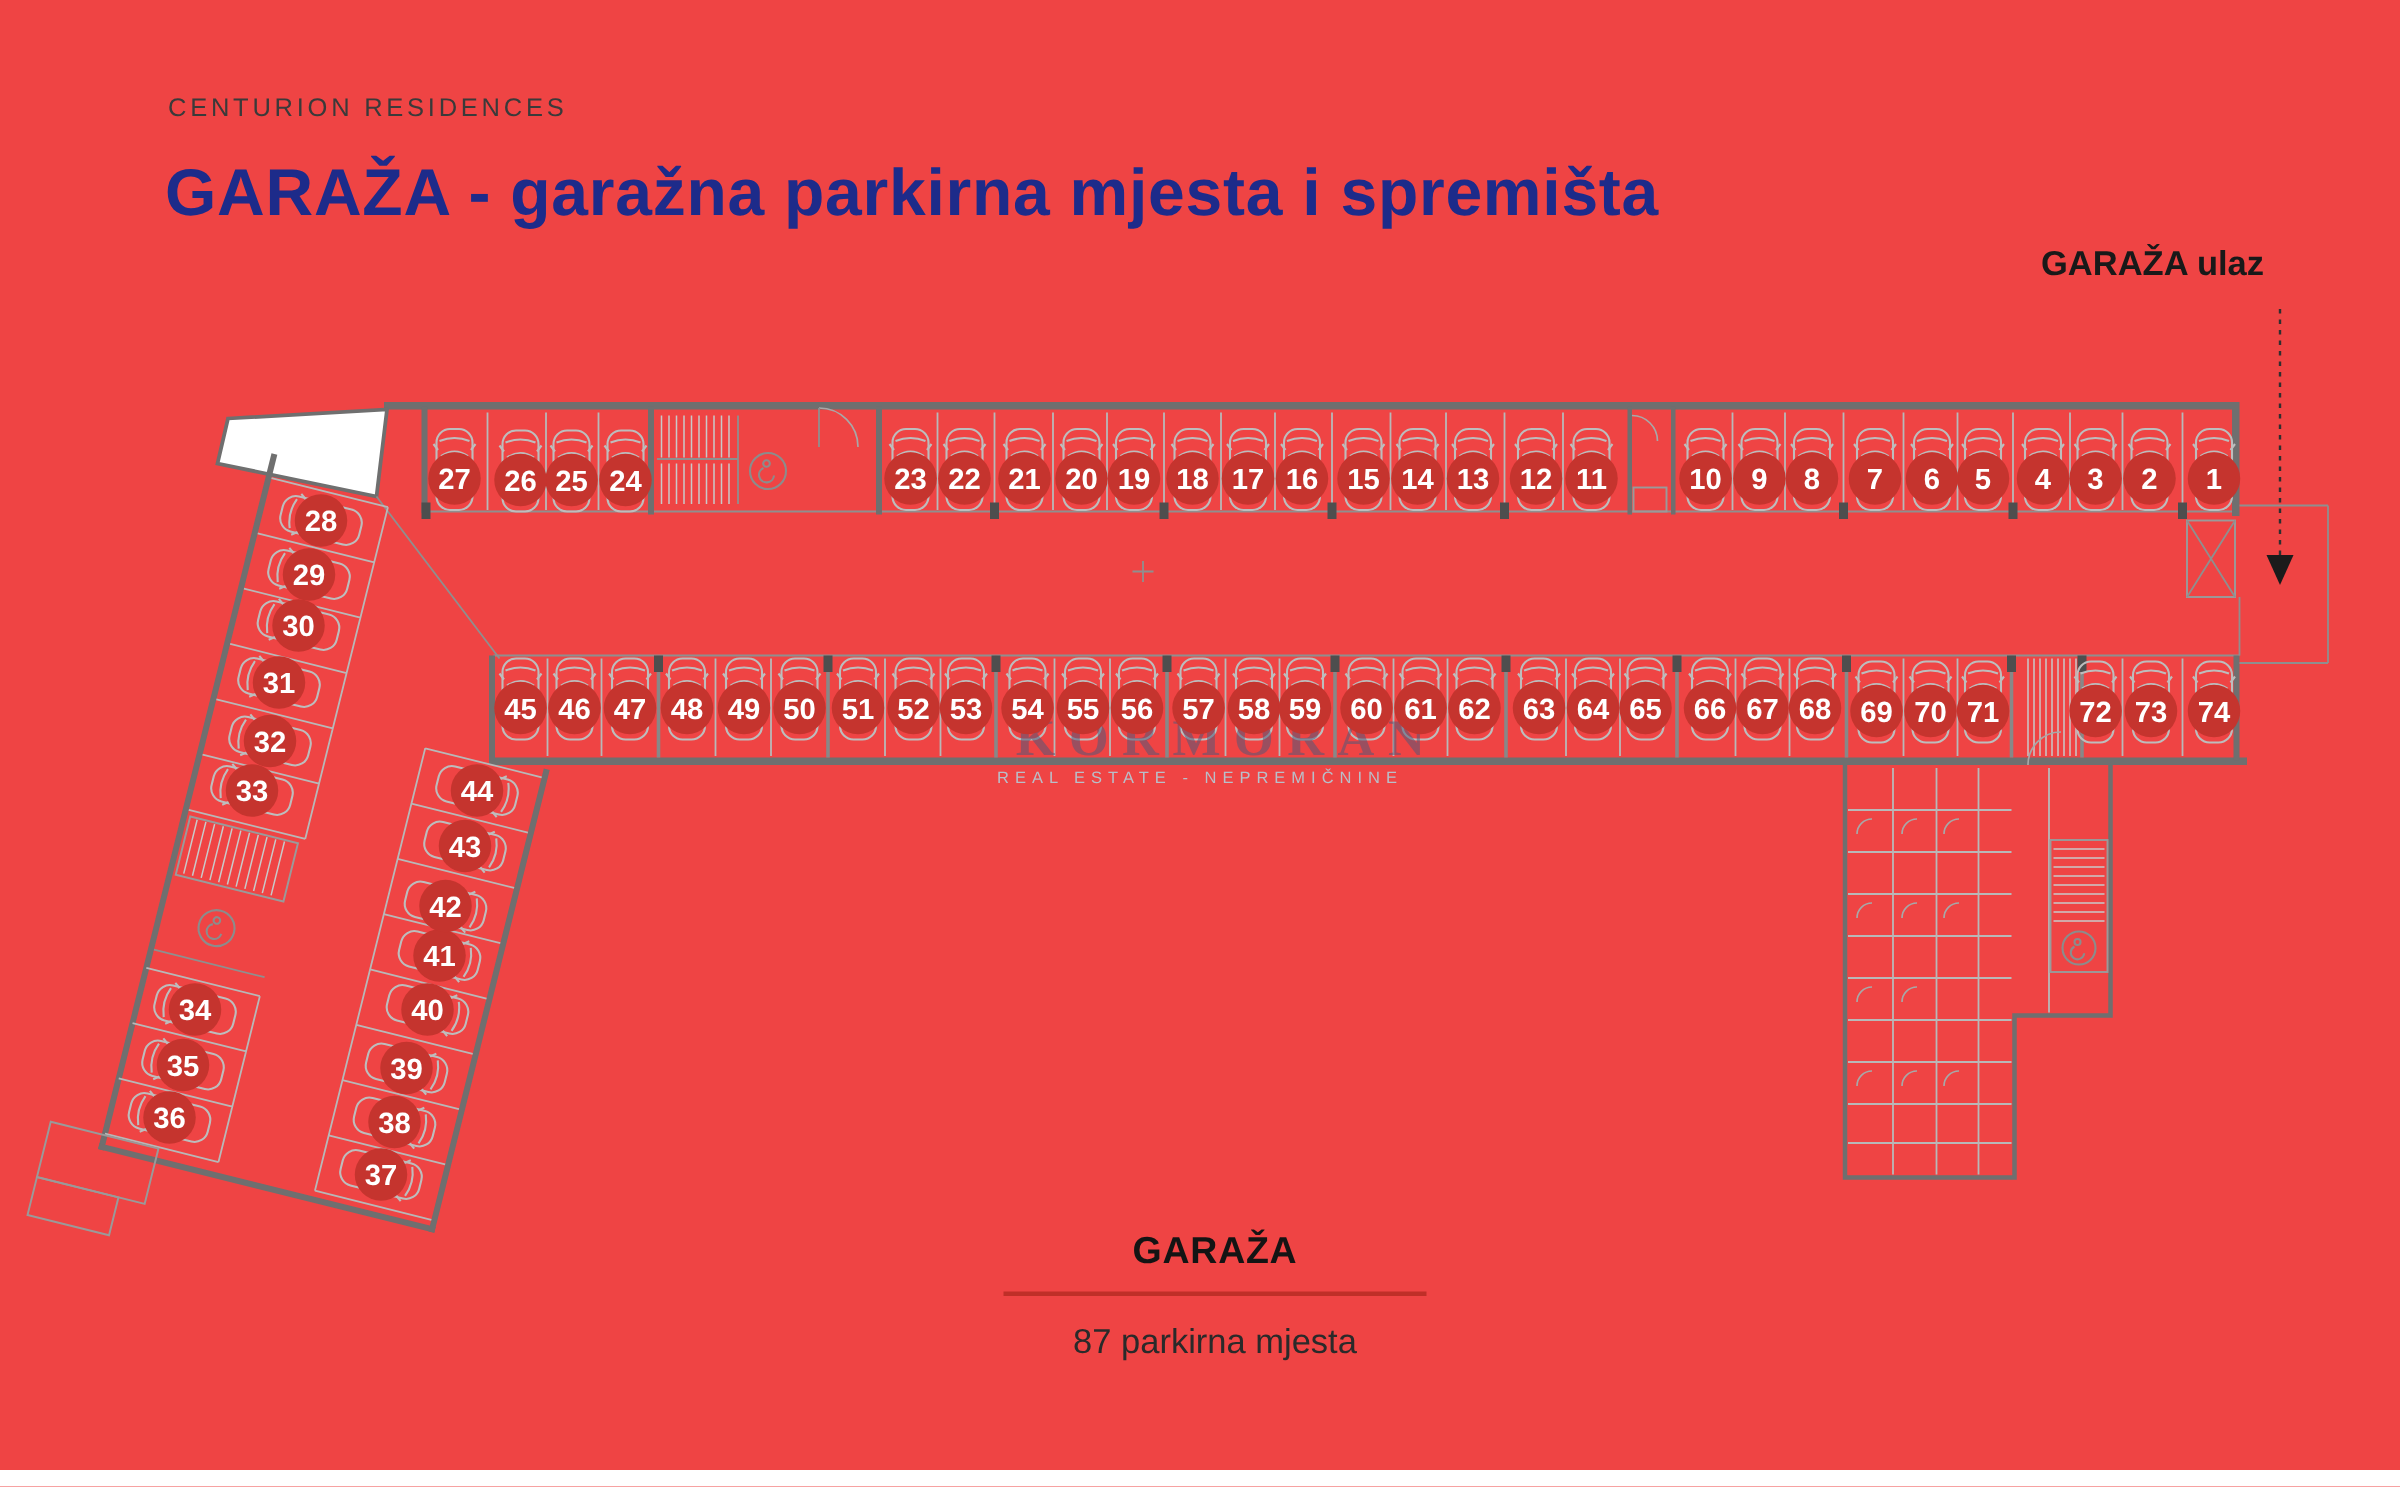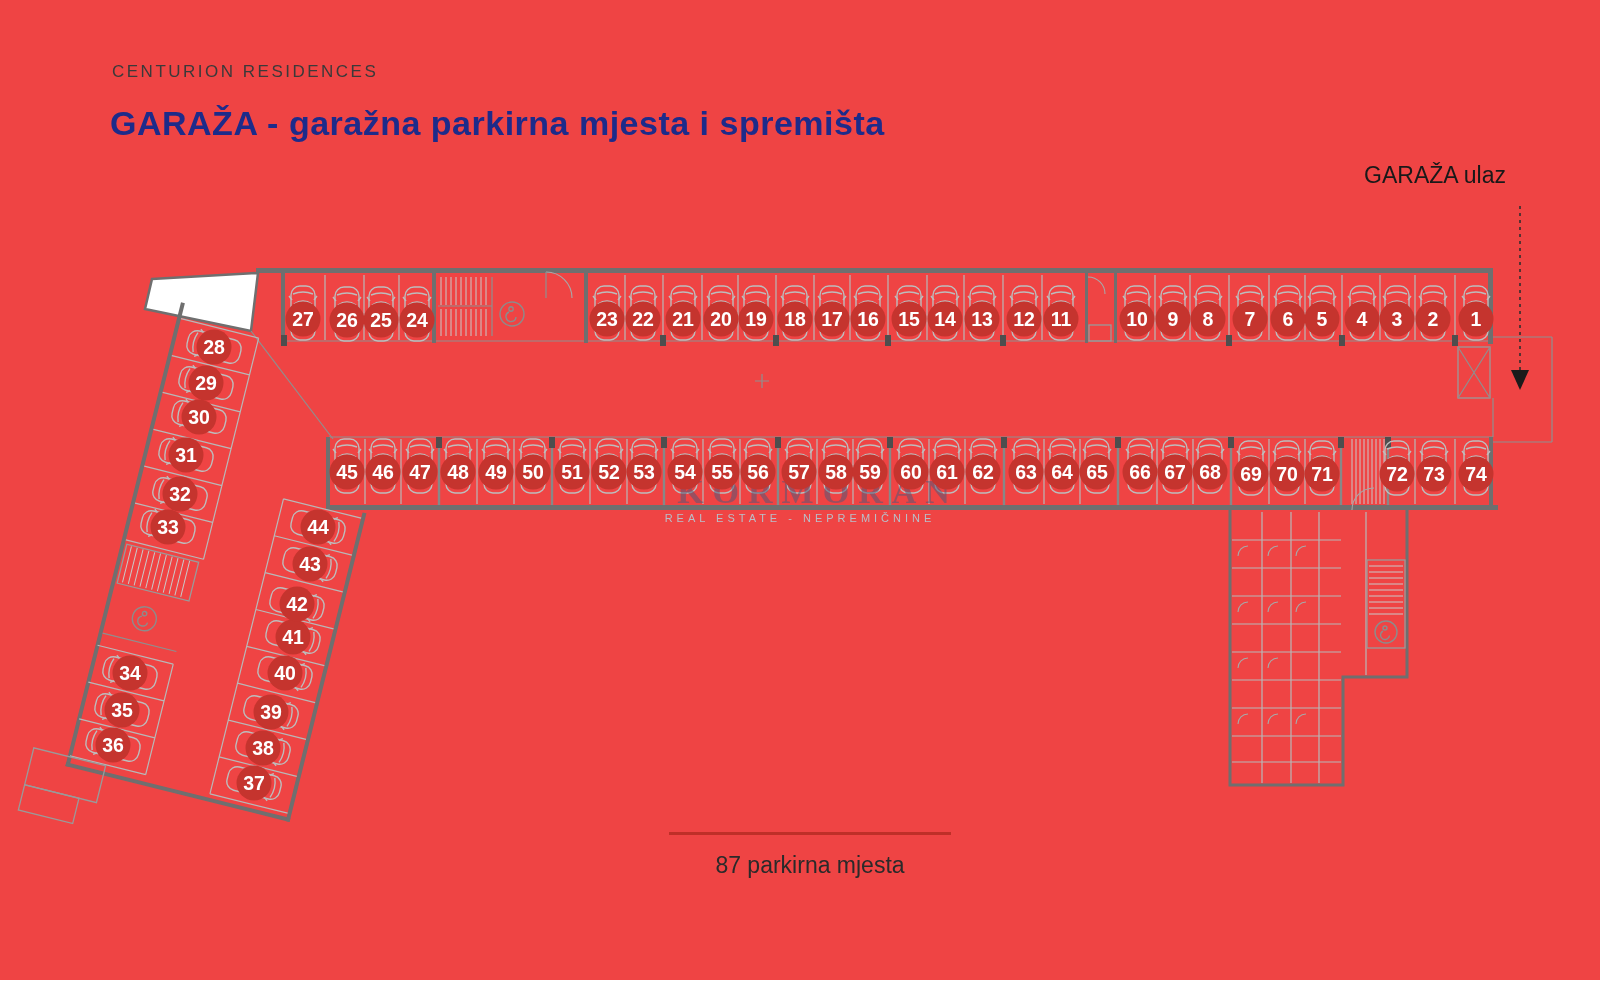--- a/index.html
+++ b/index.html
@@ -12,7 +12,7 @@
     color:#3a3a3a; font-weight:500;
   }
   .title {
-    position:absolute; left:110px; top:104px; margin:0; font-size:34px; font-weight:600;
+    position:absolute; left:110px; top:104px; margin:0; font-size:44px; font-weight:600;
     color:var(--title-blue,#1d2b8a); letter-spacing:0.5px;
   }
   .entrance-label {

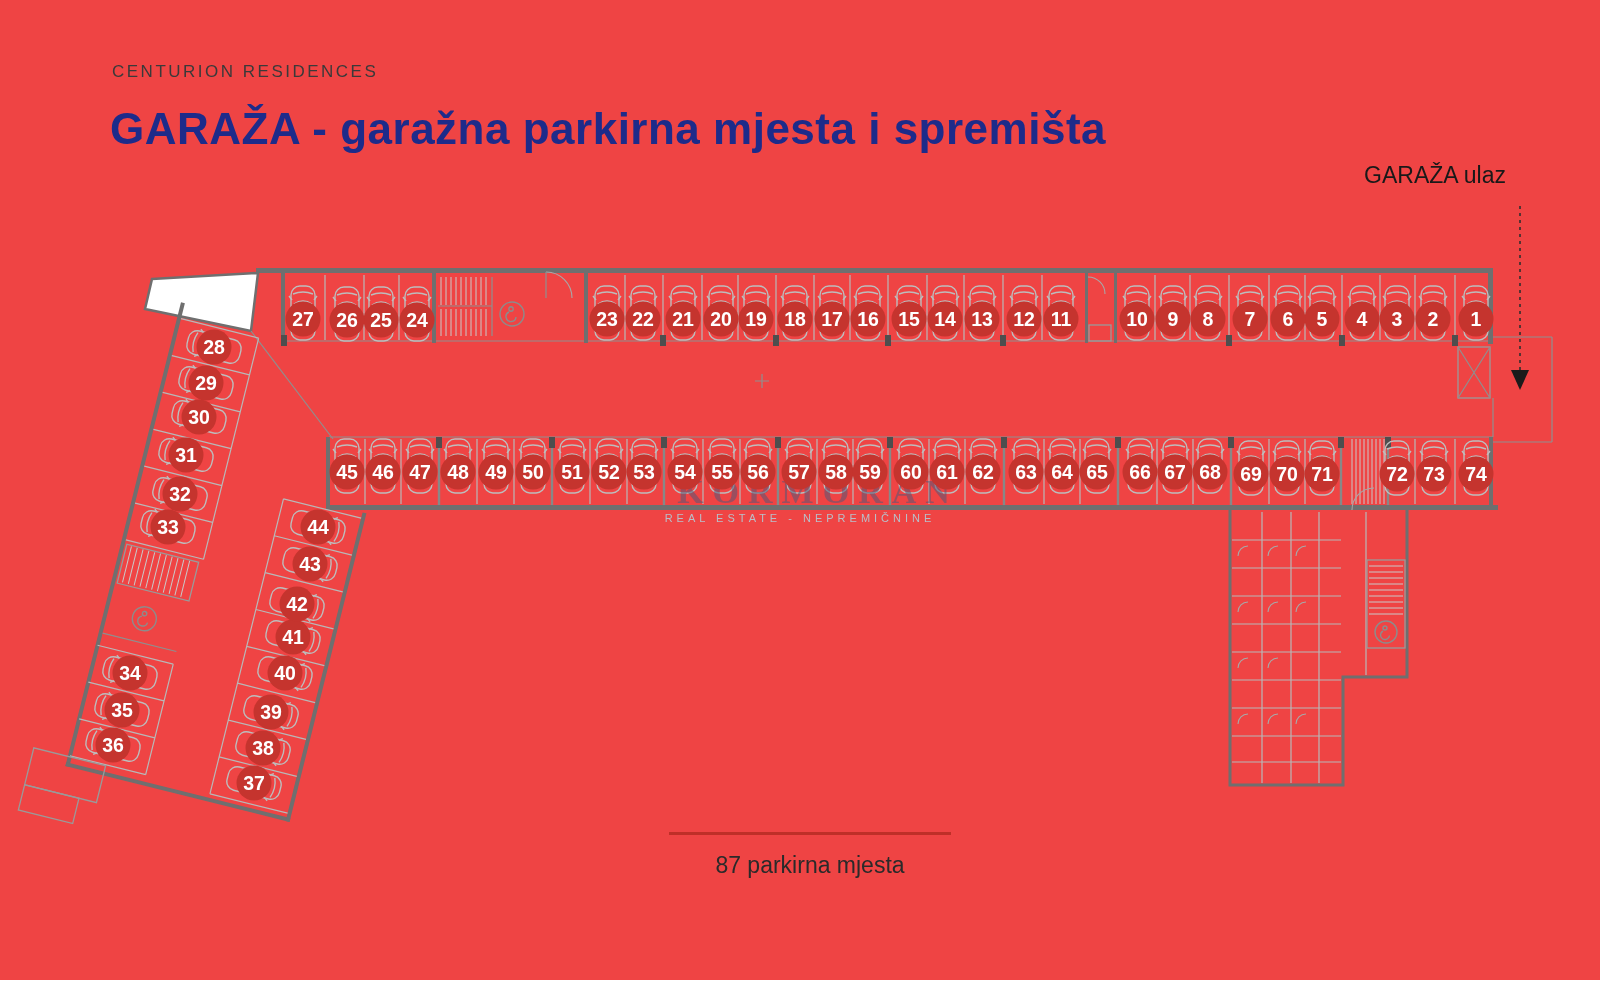--- a/index.html
+++ b/index.html
@@ -17,7 +17,7 @@
   }
   .entrance-label {
     position:absolute; left:1350px; top:162px; width:170px; text-align:center;
-    font-size:23px; font-weight:400; color:#191919;
+    font-size:23px; font-weight:700; color:#191919;
   }
   svg.plan { position:absolute; left:0; top:0; width:1600px; height:991px; }
 

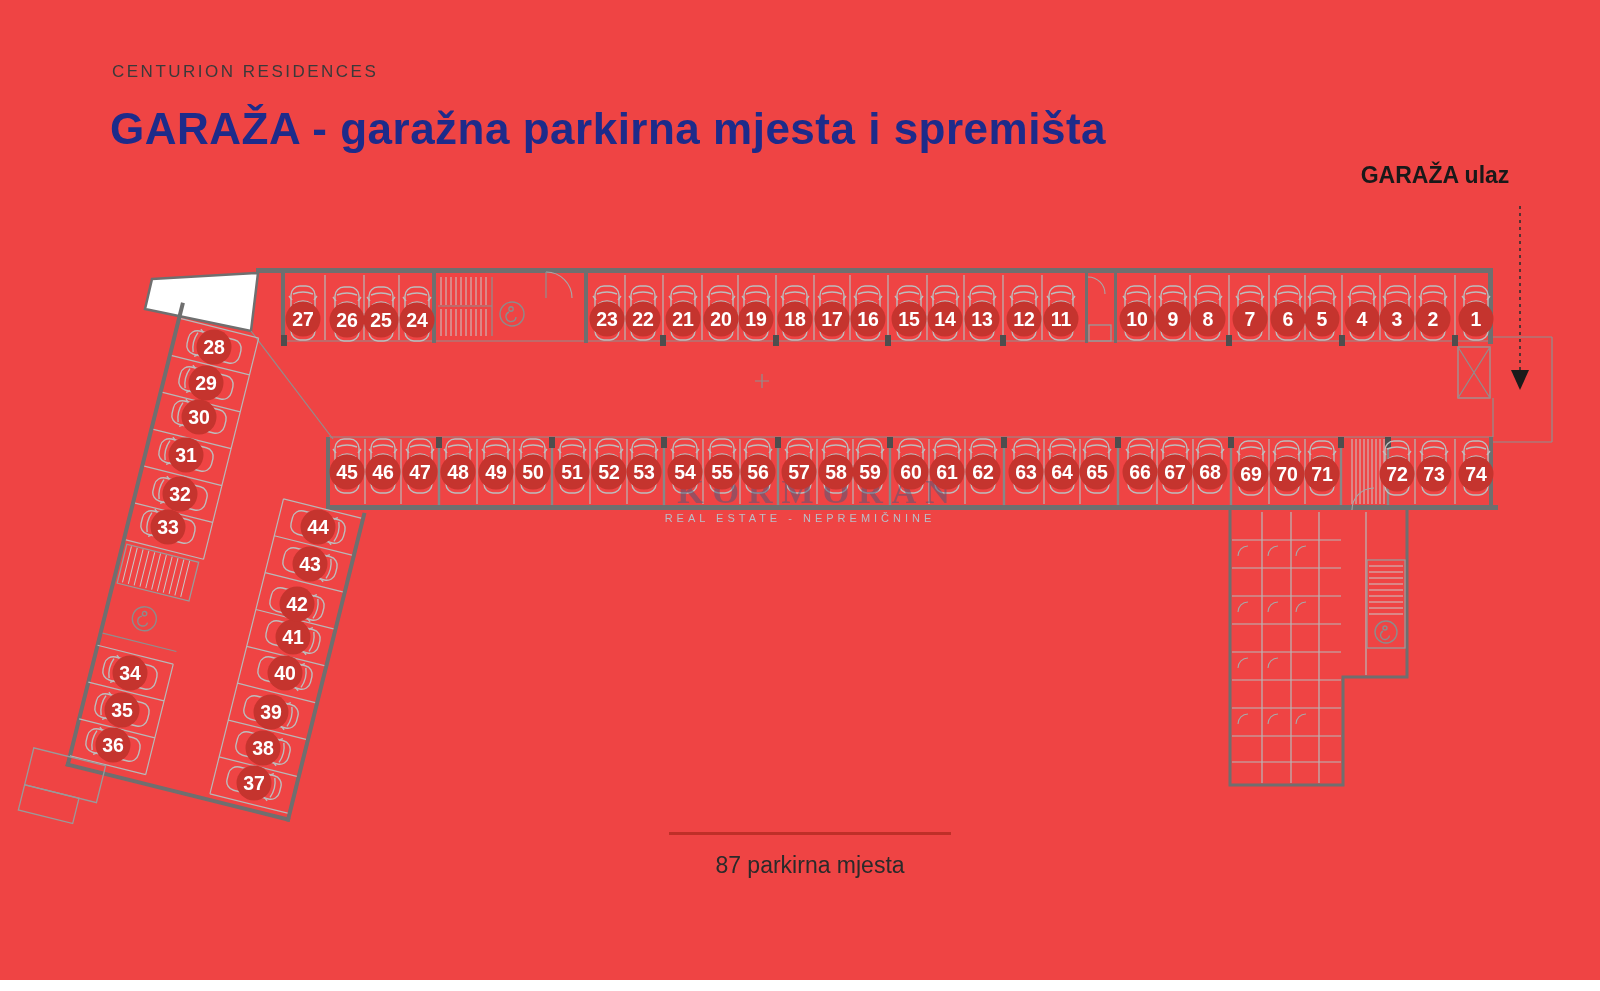--- a/index.html
+++ b/index.html
@@ -563,6 +563,7 @@
   </svg>
 
   <div class="footer">
+    <div class="f-title">GARAŽA</div>
     <div class="f-rule"></div>
     <div class="f-line">87 parkirna mjesta</div>
   </div>

